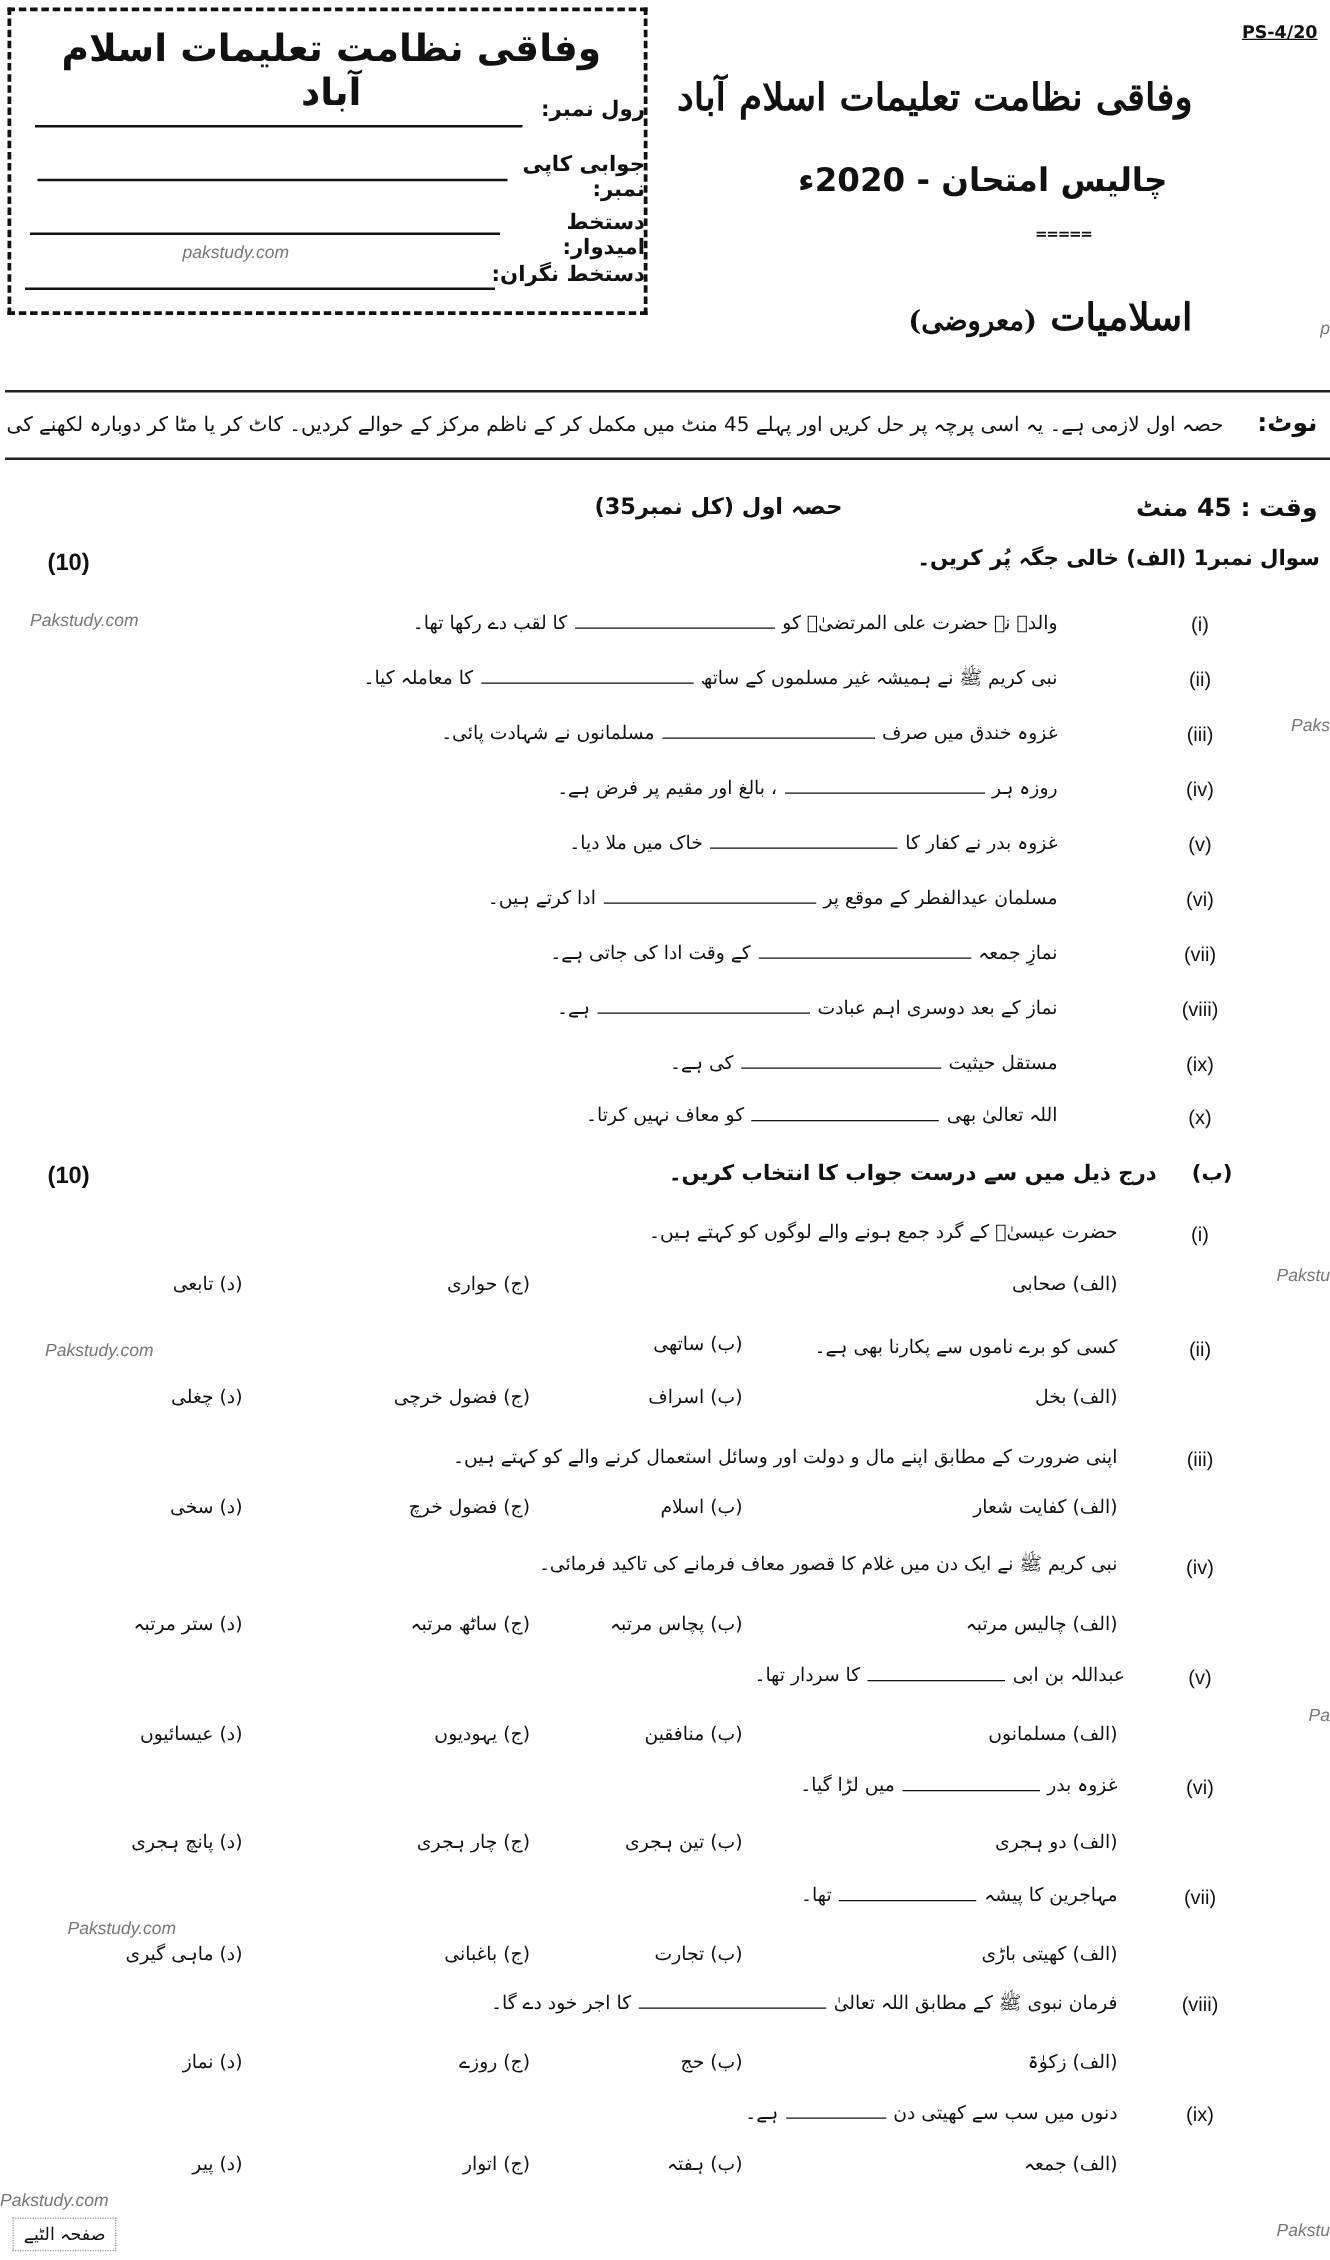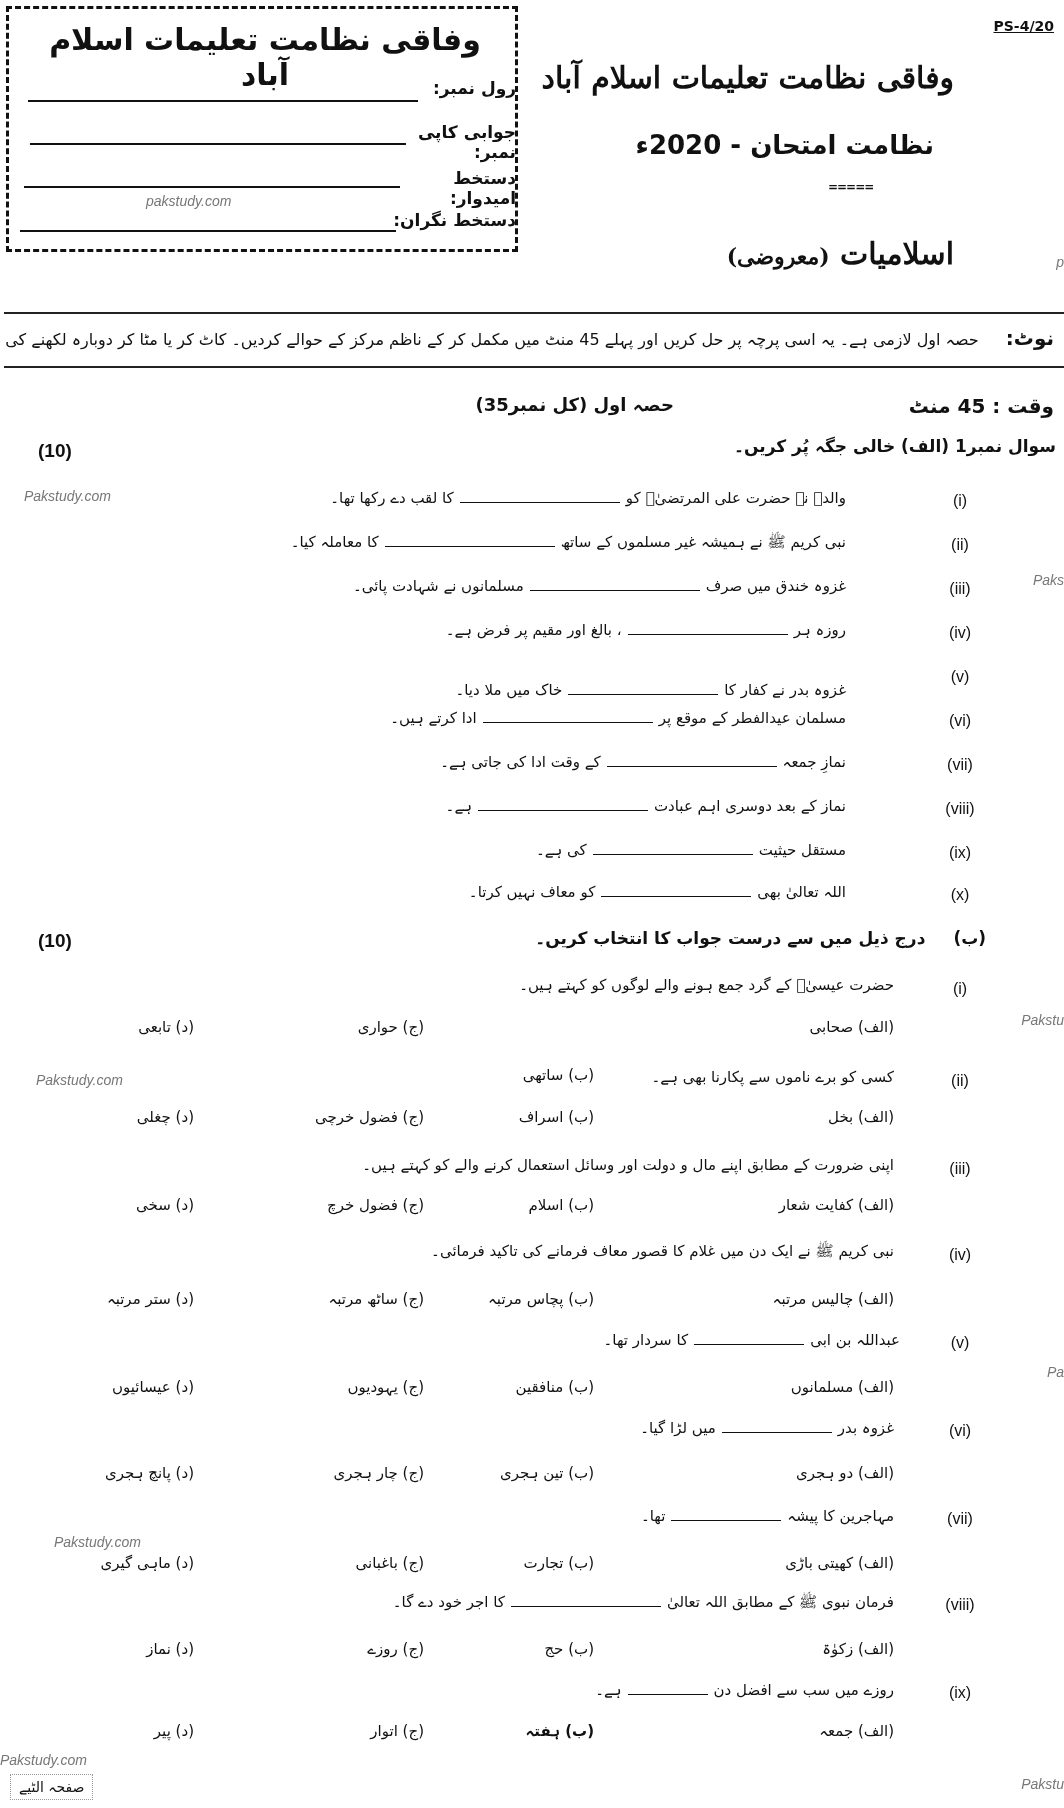--- a/index.html
+++ b/index.html
@@ -69,7 +69,7 @@
 
 <div class="abs code" style="right:10px; top:18px;">PS-4/20</div>
 <div class="abs rtl board-title nowrap" style="right:110px; top:60px;">وفاقی نظامت تعلیمات اسلام آباد</div>
-<div class="abs rtl exam-year nowrap" style="right:130px; top:130px;">نظامت امتحان - 2020ء</div>
+<div class="abs rtl exam-year nowrap" style="right:130px; top:130px;">چالیس امتحان - 2020ء</div>
 <div class="abs nowrap" style="left:828px; top:180px; font-size:12px; font-weight:bold; letter-spacing:-1px;">=====</div>
 <div class="abs rtl subject nowrap" style="right:110px; top:236px;">
   <span>اسلامیات</span>

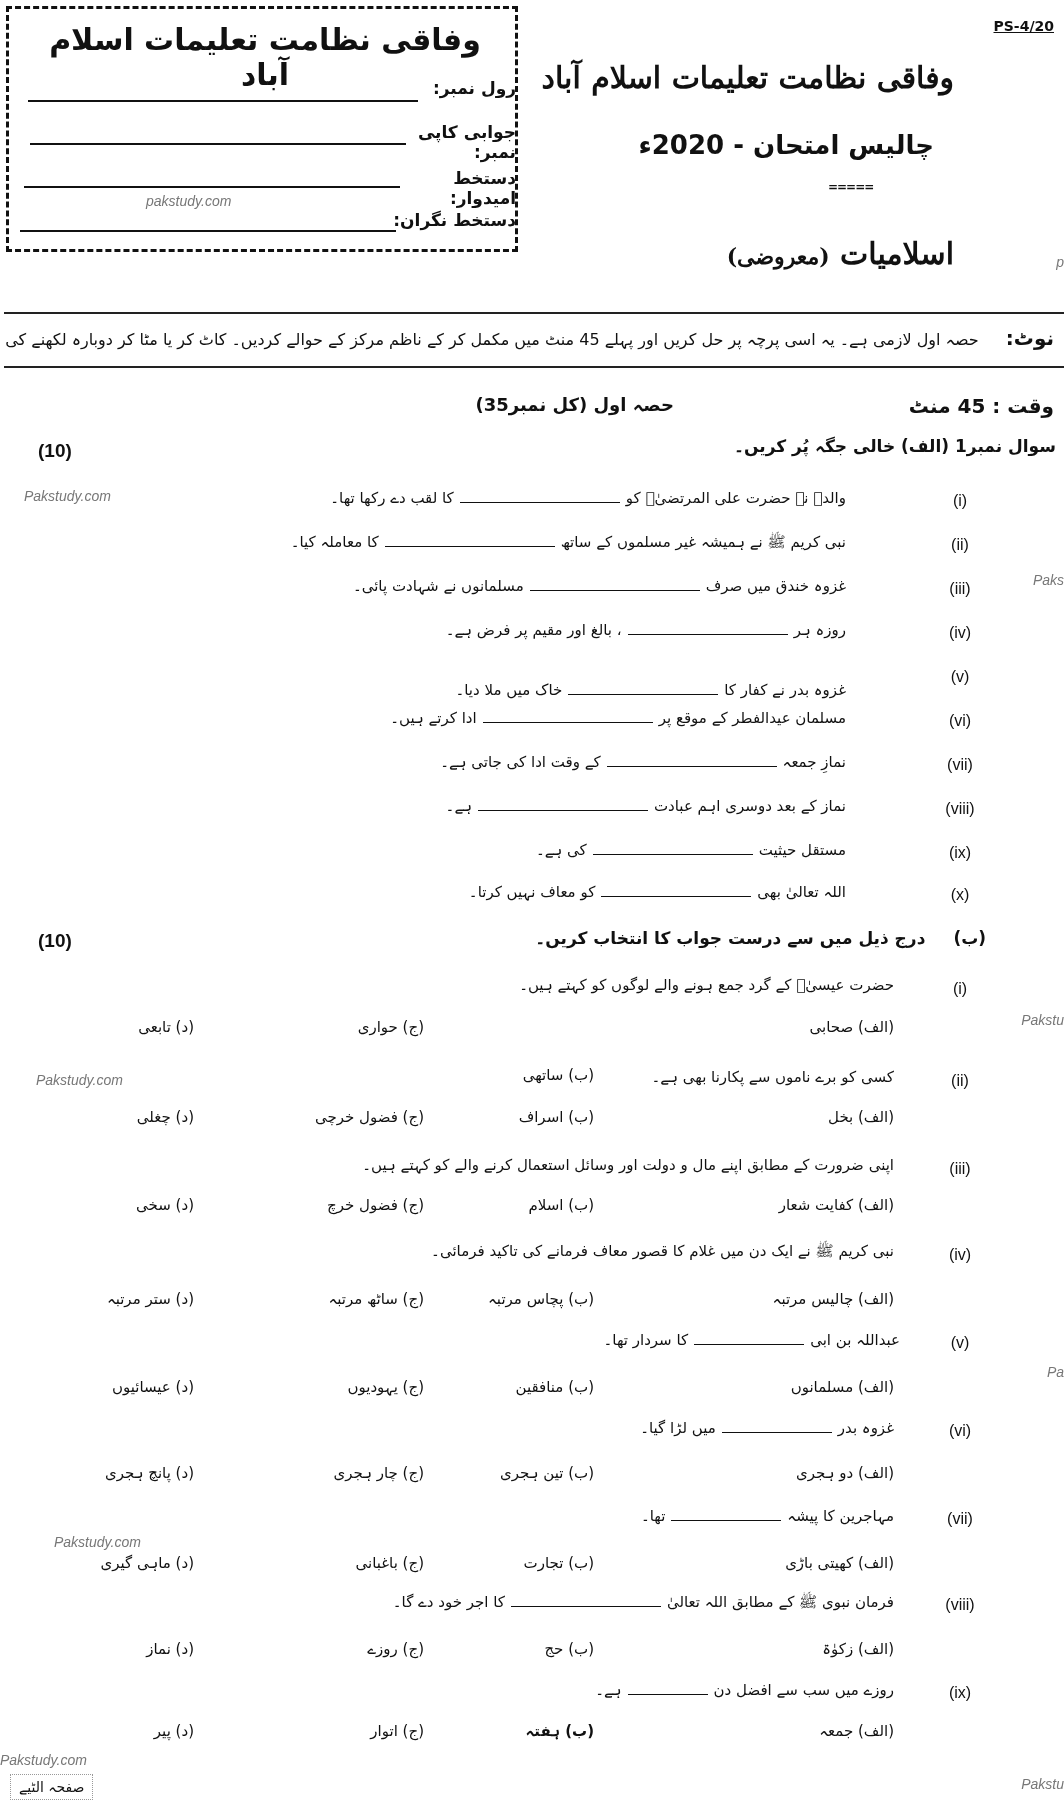--- a/index.html
+++ b/index.html
@@ -112,7 +112,7 @@
 </div>
 <div class="abs item-num" style="left:936px; top:624px;">(iv)</div>
 
-<div class="abs rtl" style="right:218px; top:664px;margin-top:16px;">
+<div class="abs rtl" style="right:218px; top:664px;">
   <span class="item-text">غزوہ بدر نے کفار کا</span><span class="blank" style="width:150px;"></span><span class="item-text">خاک میں ملا دیا۔</span>
 </div>
 <div class="abs item-num" style="left:936px; top:668px;">(v)</div>

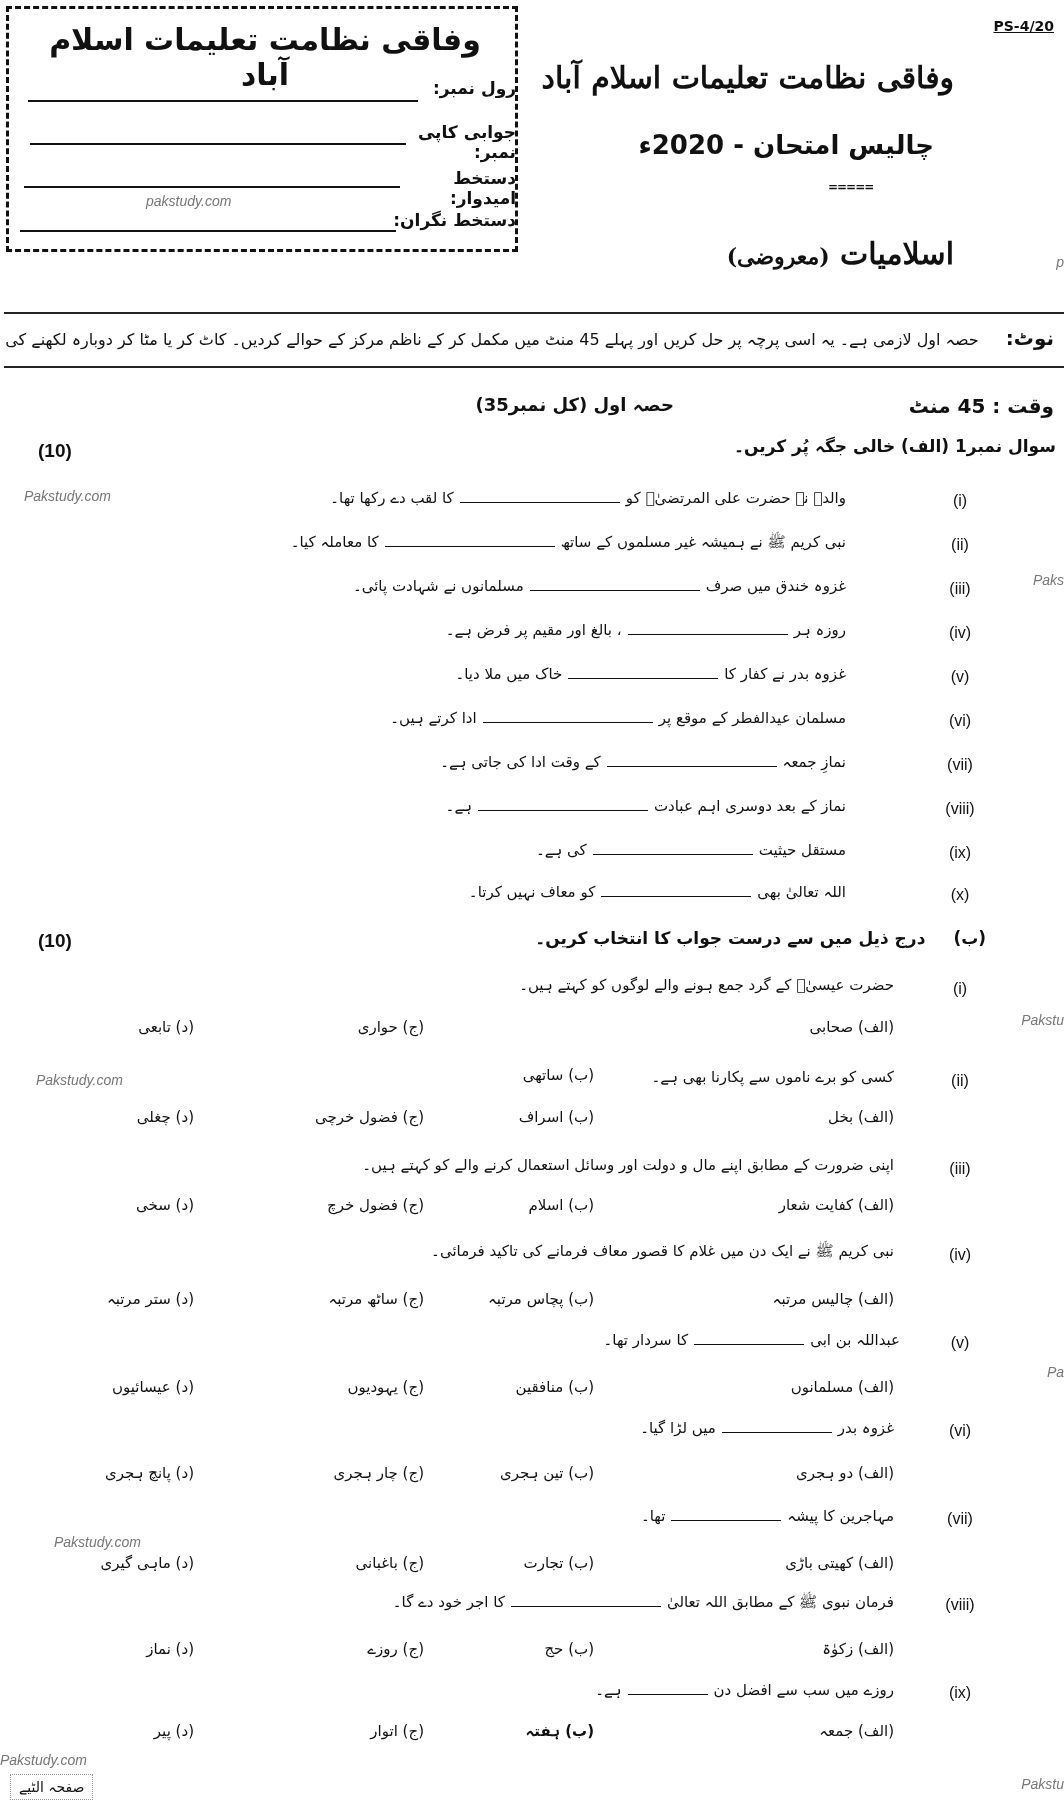--- a/index.html
+++ b/index.html
@@ -208,7 +208,7 @@
 <div class="abs rtl opt" style="right:870px; top:1640px;"><span>(د)</span> <span>نماز</span></div>
 
 <div class="abs item-num" style="left:936px; top:1684px;">(ix)</div>
-<div class="abs rtl nowrap" style="right:170px; top:1680px;"><span class="item-text">روزے میں سب سے افضل دن</span><span class="blank" style="width:80px;"></span><span class="item-text">ہے۔</span></div>
+<div class="abs rtl nowrap" style="right:170px; top:1680px;"><span class="item-text">دنوں میں سب سے کھیتی دن</span><span class="blank" style="width:80px;"></span><span class="item-text">ہے۔</span></div>
 <div class="abs rtl opt" style="right:170px; top:1722px;"><span>(الف)</span> <span>جمعہ</span></div>
 <div class="abs rtl opt" style="right:470px; top:1722px;font-weight:bold;"><span>(ب)</span> <span>ہفتہ</span></div>
 <div class="abs rtl opt" style="right:640px; top:1722px;"><span>(ج)</span> <span>اتوار</span></div>

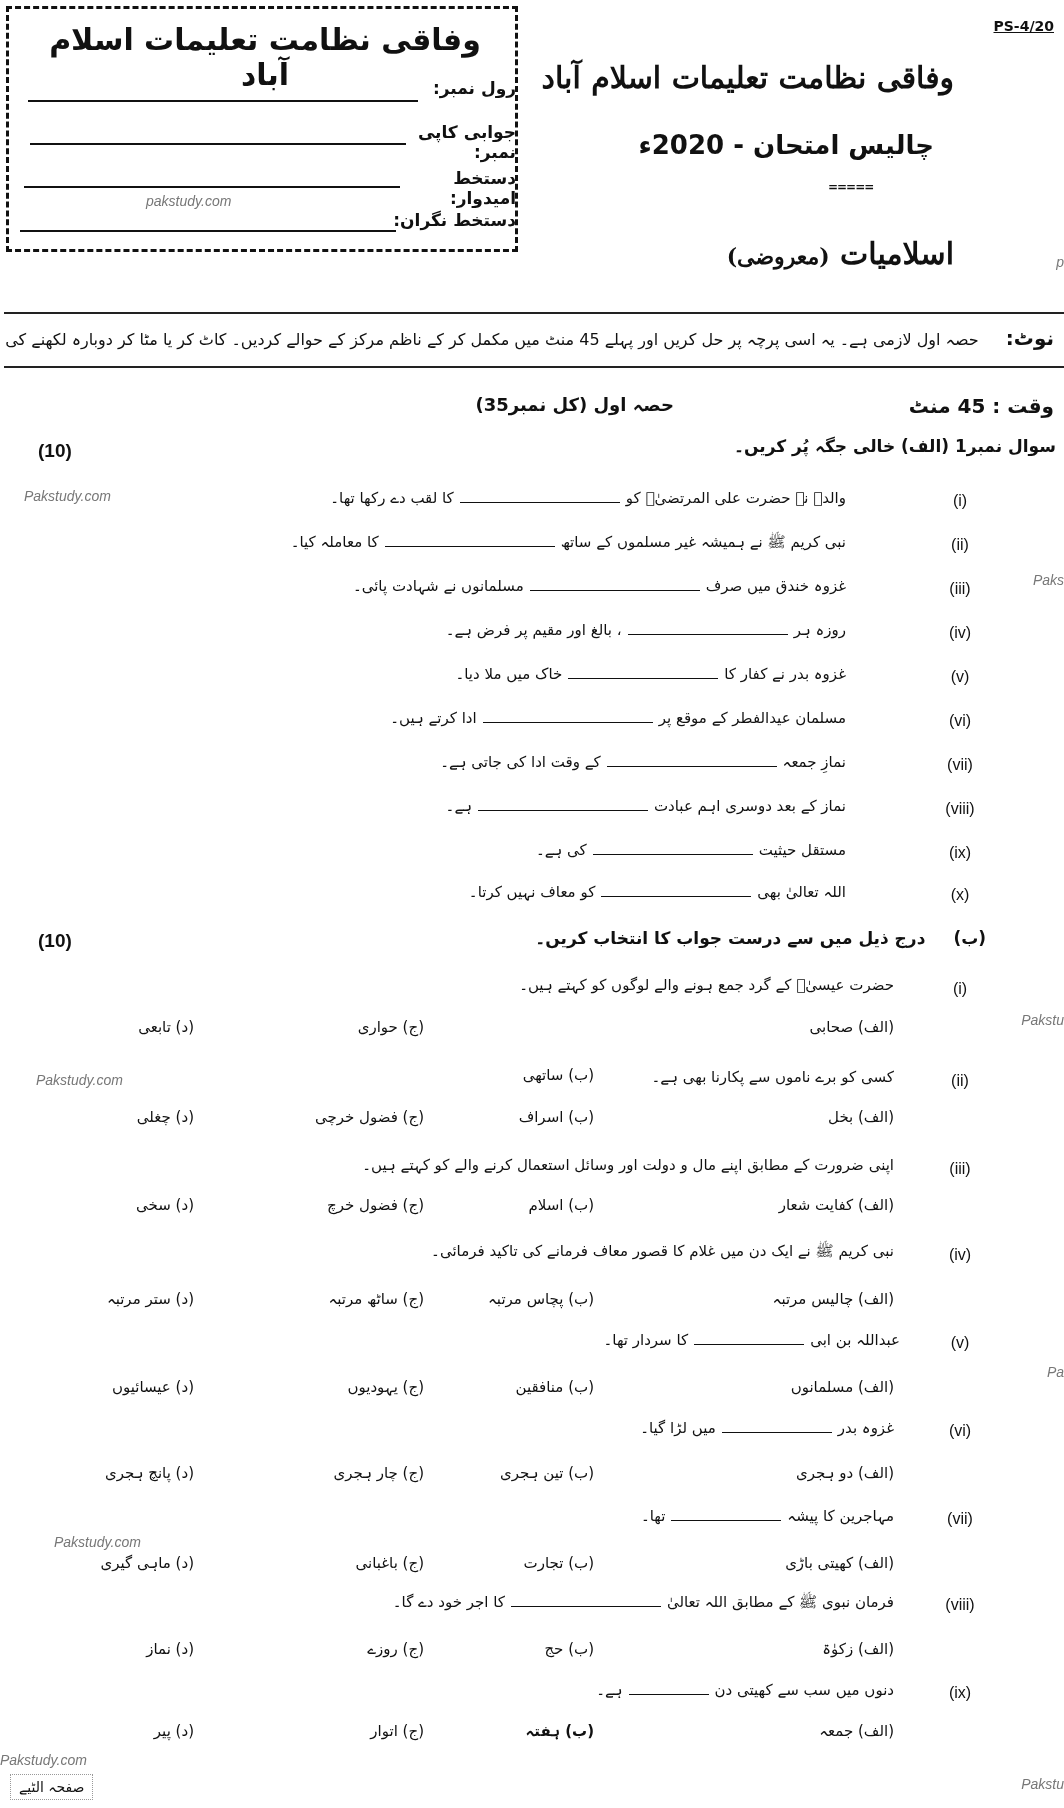--- a/index.html
+++ b/index.html
@@ -210,7 +210,7 @@
 <div class="abs item-num" style="left:936px; top:1684px;">(ix)</div>
 <div class="abs rtl nowrap" style="right:170px; top:1680px;"><span class="item-text">دنوں میں سب سے کھیتی دن</span><span class="blank" style="width:80px;"></span><span class="item-text">ہے۔</span></div>
 <div class="abs rtl opt" style="right:170px; top:1722px;"><span>(الف)</span> <span>جمعہ</span></div>
-<div class="abs rtl opt" style="right:470px; top:1722px;font-weight:bold;"><span>(ب)</span> <span>ہفتہ</span></div>
+<div class="abs rtl opt" style="right:470px; top:1722px;"><span>(ب)</span> <span>ہفتہ</span></div>
 <div class="abs rtl opt" style="right:640px; top:1722px;"><span>(ج)</span> <span>اتوار</span></div>
 <div class="abs rtl opt" style="right:870px; top:1722px;"><span>(د)</span> <span>پیر</span></div>
 

